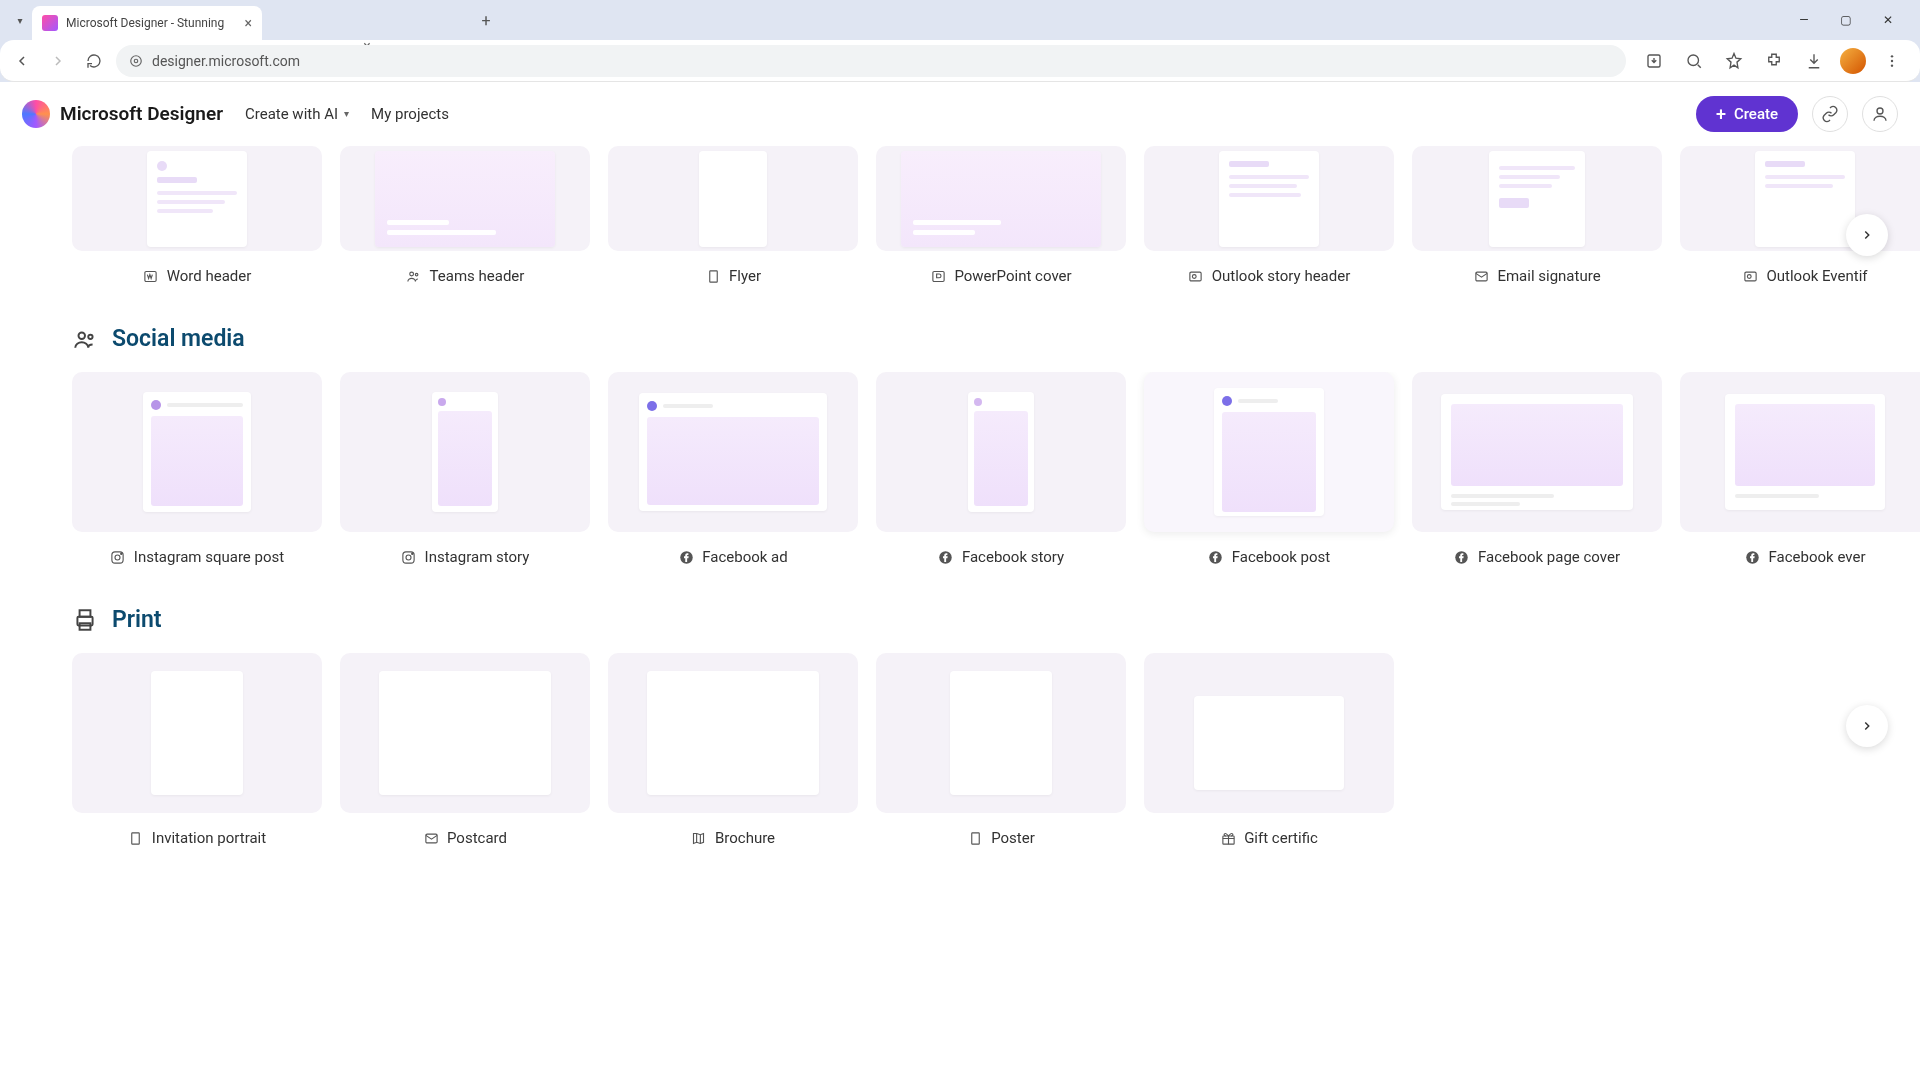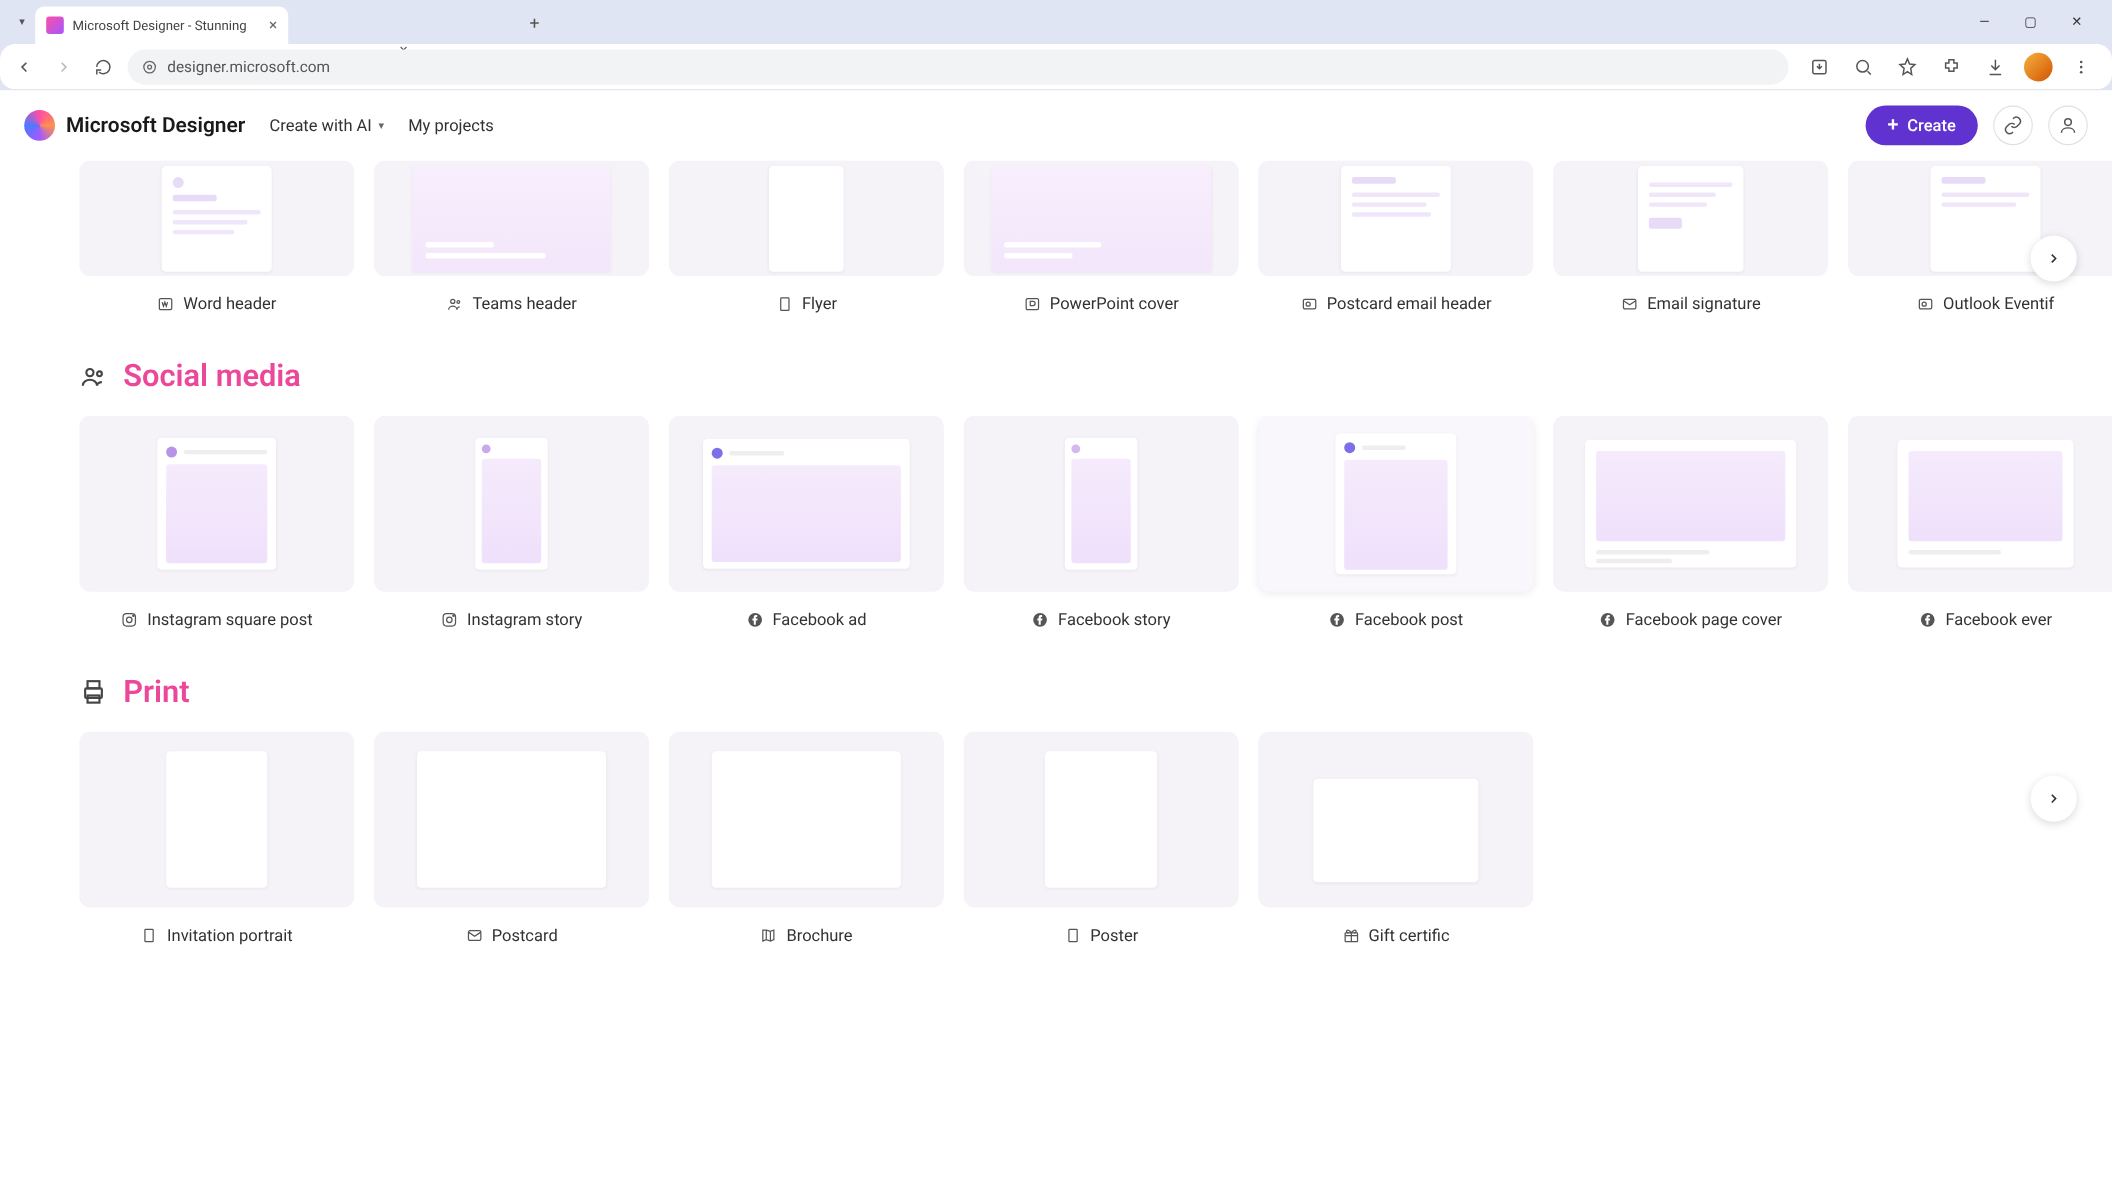--- a/index.html
+++ b/index.html
@@ -300,7 +300,7 @@
                 <circle cx="10" cy="12" r="3"></circle>
               </svg>
             </span>
-            <span>Postcard email header</span>
+            <span>Outlook story header</span>
           </div>
       </div>
       <div class="card">

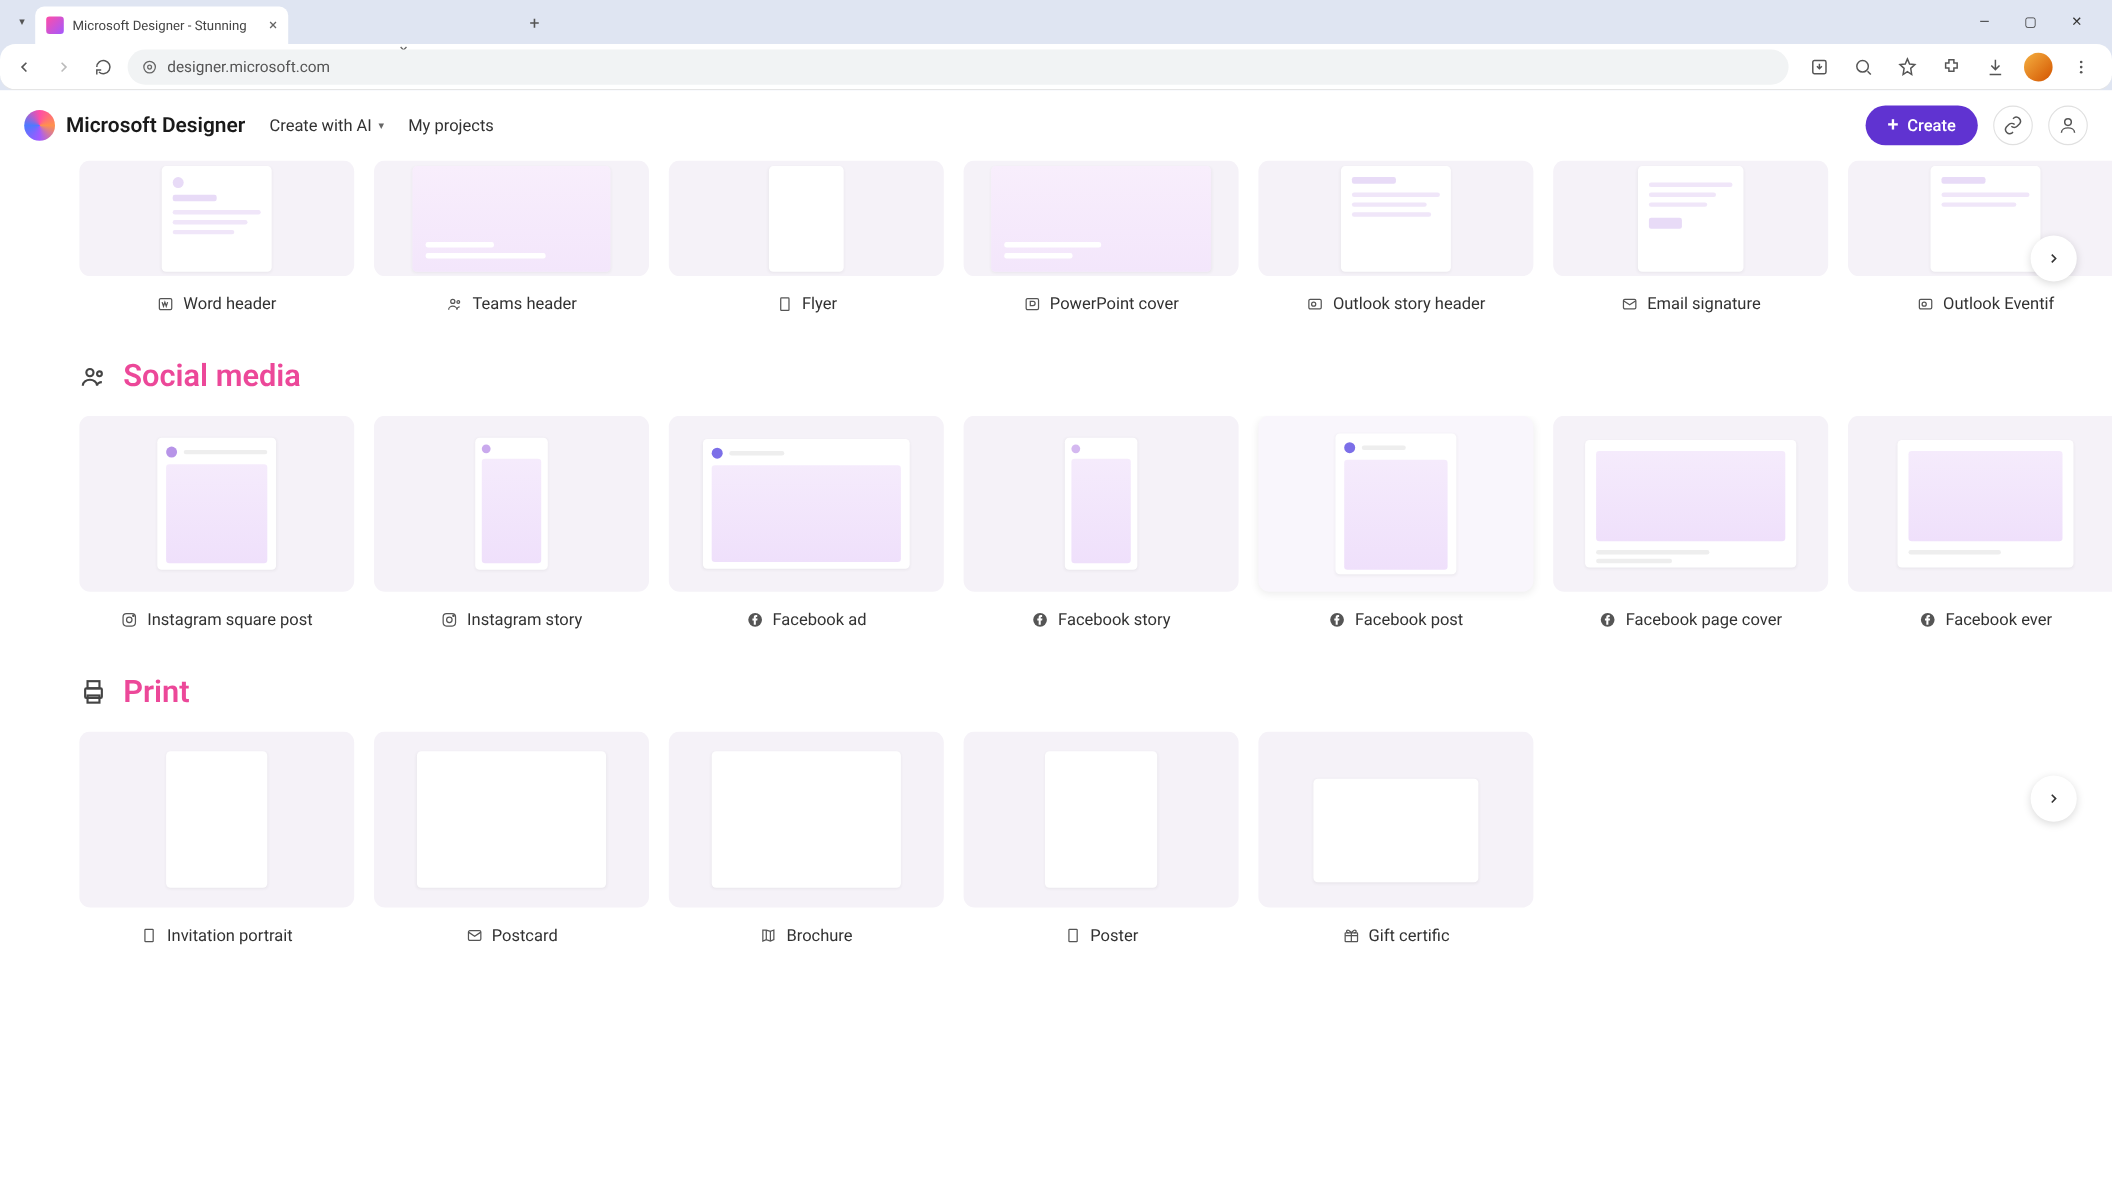--- a/index.html
+++ b/index.html
@@ -47,7 +47,7 @@
 .section-row.first .cards { margin-top: 0; }
 .section-title { display:flex; align-items:center; gap:14px; margin-top: 40px; margin-bottom: 20px; }
 .section-title .sicon { width: 26px; height: 26px; color:#444; }
-.section-title h2 { font-size: 28px; font-weight: 600; color:#ec4899; }
+.section-title h2 { font-size: 23px; font-weight: 600; color:#0c4a6e; }
 .cards { display:flex; gap: 18px; overflow: hidden; }
 .card { width: 250px; flex-shrink: 0; }
 .thumb { width: 250px; height: 160px; background: #f5f2f8; border-radius: 10px; display:flex; align-items:center; justify-content:center; }

